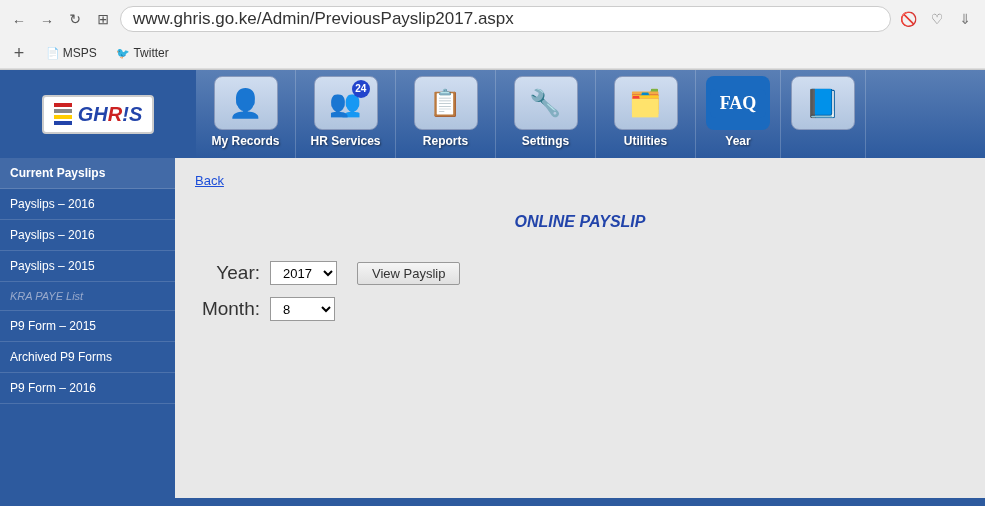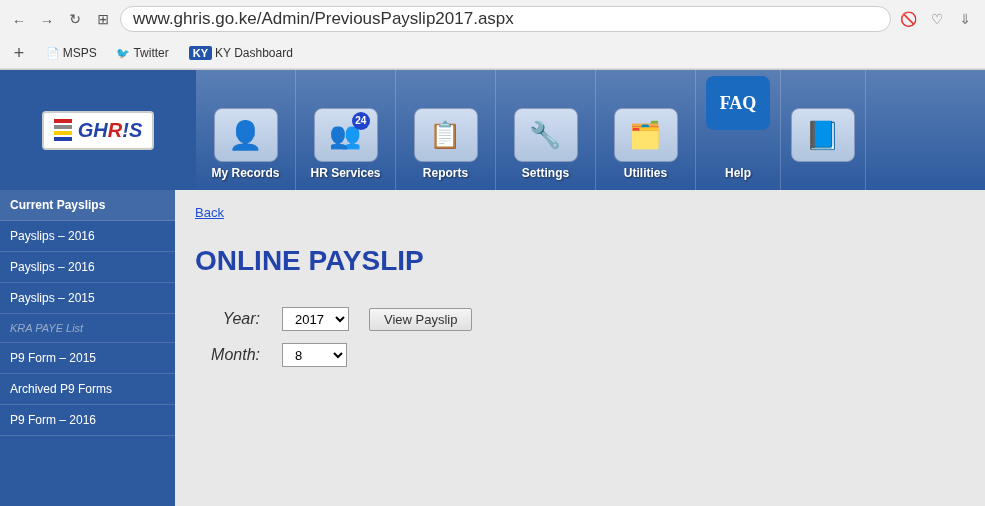--- a/index.html
+++ b/index.html
@@ -104,10 +104,6 @@
     <button class="bookmark-btn">
       <span class="bookmark-icon">🐦</span>
       <span>Twitter</span>
-    </button>
-    <button class="bookmark-btn">
-      <span class="bookmark-icon" style="font-size:11px; font-weight:bold; background:#2255aa; color:white; padding:1px 4px; border-radius:2px;">KY</span>
-      <span>KY Dashboard</span>
     </button>
   </div>
 </div>

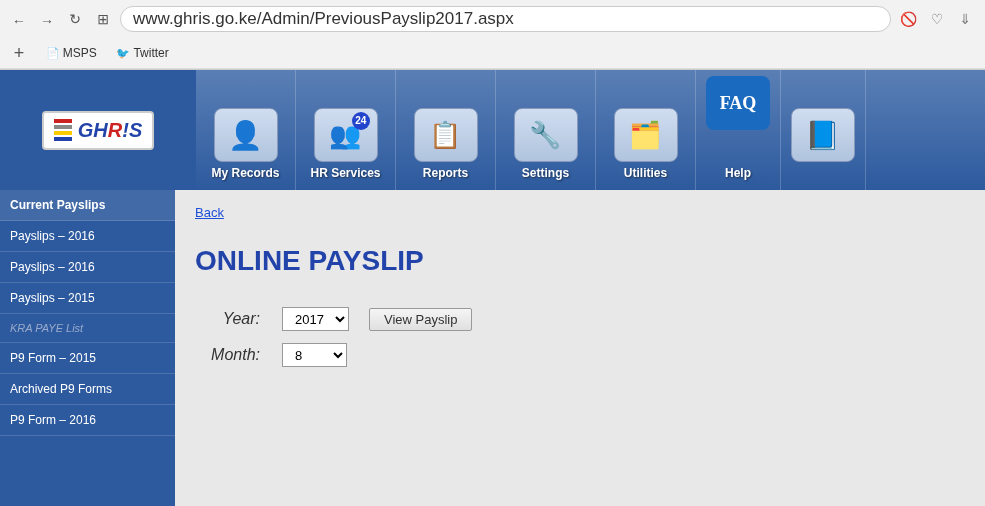--- a/index.html
+++ b/index.html
@@ -163,7 +163,7 @@
         <span class="nav-label">Utilities</span>
       </div>
 
-      <div class="nav-item" style="min-width: 80px; gap: 32px;">
+      <div class="nav-item" style="min-width: 80px;">
         <div class="nav-icon-wrap" style="background: #1a6abf; border:none;">
           <span class="icon-faq">FAQ</span>
         </div>

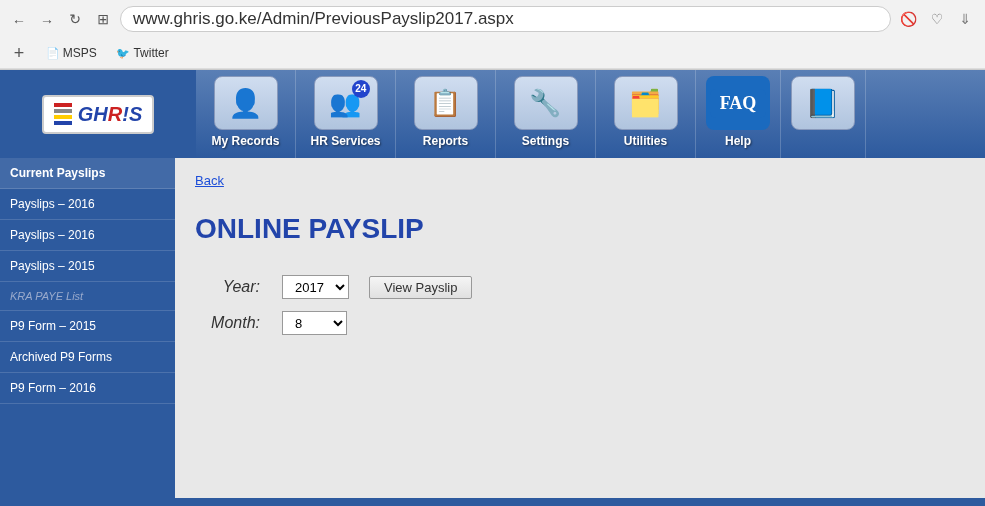--- a/index.html
+++ b/index.html
@@ -167,7 +167,7 @@
         <div class="nav-icon-wrap" style="background: #1a6abf; border:none;">
           <span class="icon-faq">FAQ</span>
         </div>
-        <span class="nav-label">Help</span>
+        <span class="nav-label">Year</span>
       </div>
 
       <div class="nav-item" style="min-width: 60px;">

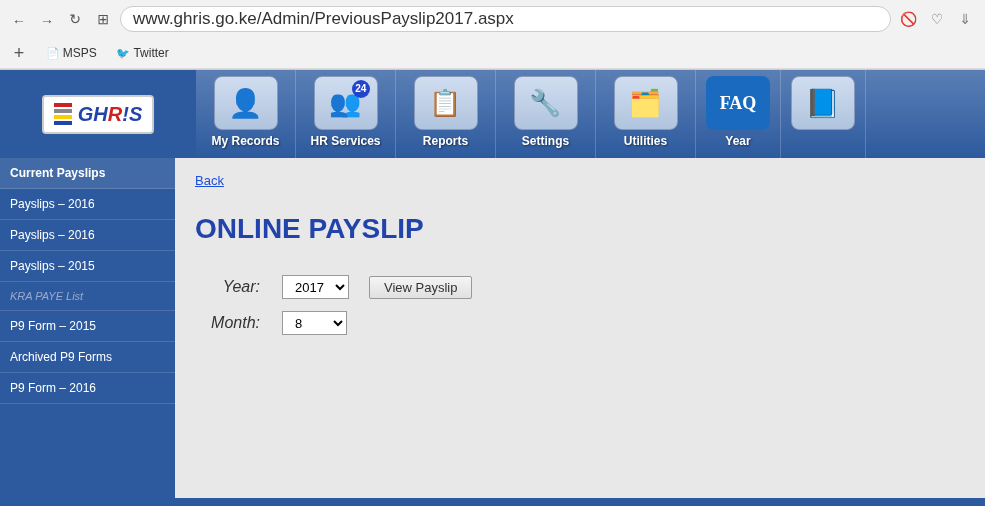--- a/index.html
+++ b/index.html
@@ -62,7 +62,7 @@
     
     .main-content { flex: 1; padding: 15px 20px; background: #e8e8e8; }
     .back-link { color: #1d4ed8; text-decoration: underline; cursor: pointer; font-size: 13px; margin-bottom: 10px; display: inline-block; }
-    .page-title { text-align: left; color: #2244aa; font-size: 28px; font-weight: bold; margin: 15px 0 30px 0; }
+    .page-title { text-align: center; color: #2244aa; font-size: 16px; font-weight: bold; margin: 15px 0 30px 0; font-style: italic; }
     
     .form-row { display: flex; align-items: center; margin-bottom: 12px; }
     .form-label { width: 65px; text-align: right; margin-right: 22px; font-size: 16px; color: #333; font-style: italic; }

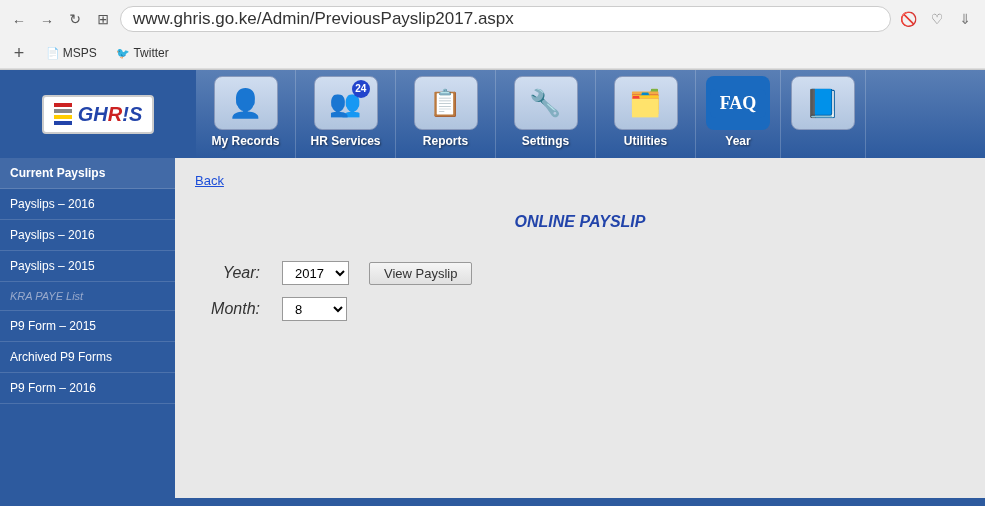--- a/index.html
+++ b/index.html
@@ -65,7 +65,7 @@
     .page-title { text-align: center; color: #2244aa; font-size: 16px; font-weight: bold; margin: 15px 0 30px 0; font-style: italic; }
     
     .form-row { display: flex; align-items: center; margin-bottom: 12px; }
-    .form-label { width: 65px; text-align: right; margin-right: 22px; font-size: 16px; color: #333; font-style: italic; }
+    .form-label { width: 65px; text-align: right; margin-right: 10px; font-size: 19px; color: #333; }
     .form-select { height: 24px; border: 1px solid #999; background: white; font-size: 13px; padding: 0 8px; min-width: 65px; cursor: pointer; }
     .view-payslip-btn { margin-left: 20px; padding: 3px 14px; background: linear-gradient(180deg, #f5f5f5 0%, #e0e0e0 100%); border: 1px solid #999; border-radius: 2px; cursor: pointer; font-size: 13px; color: #333; }
 

